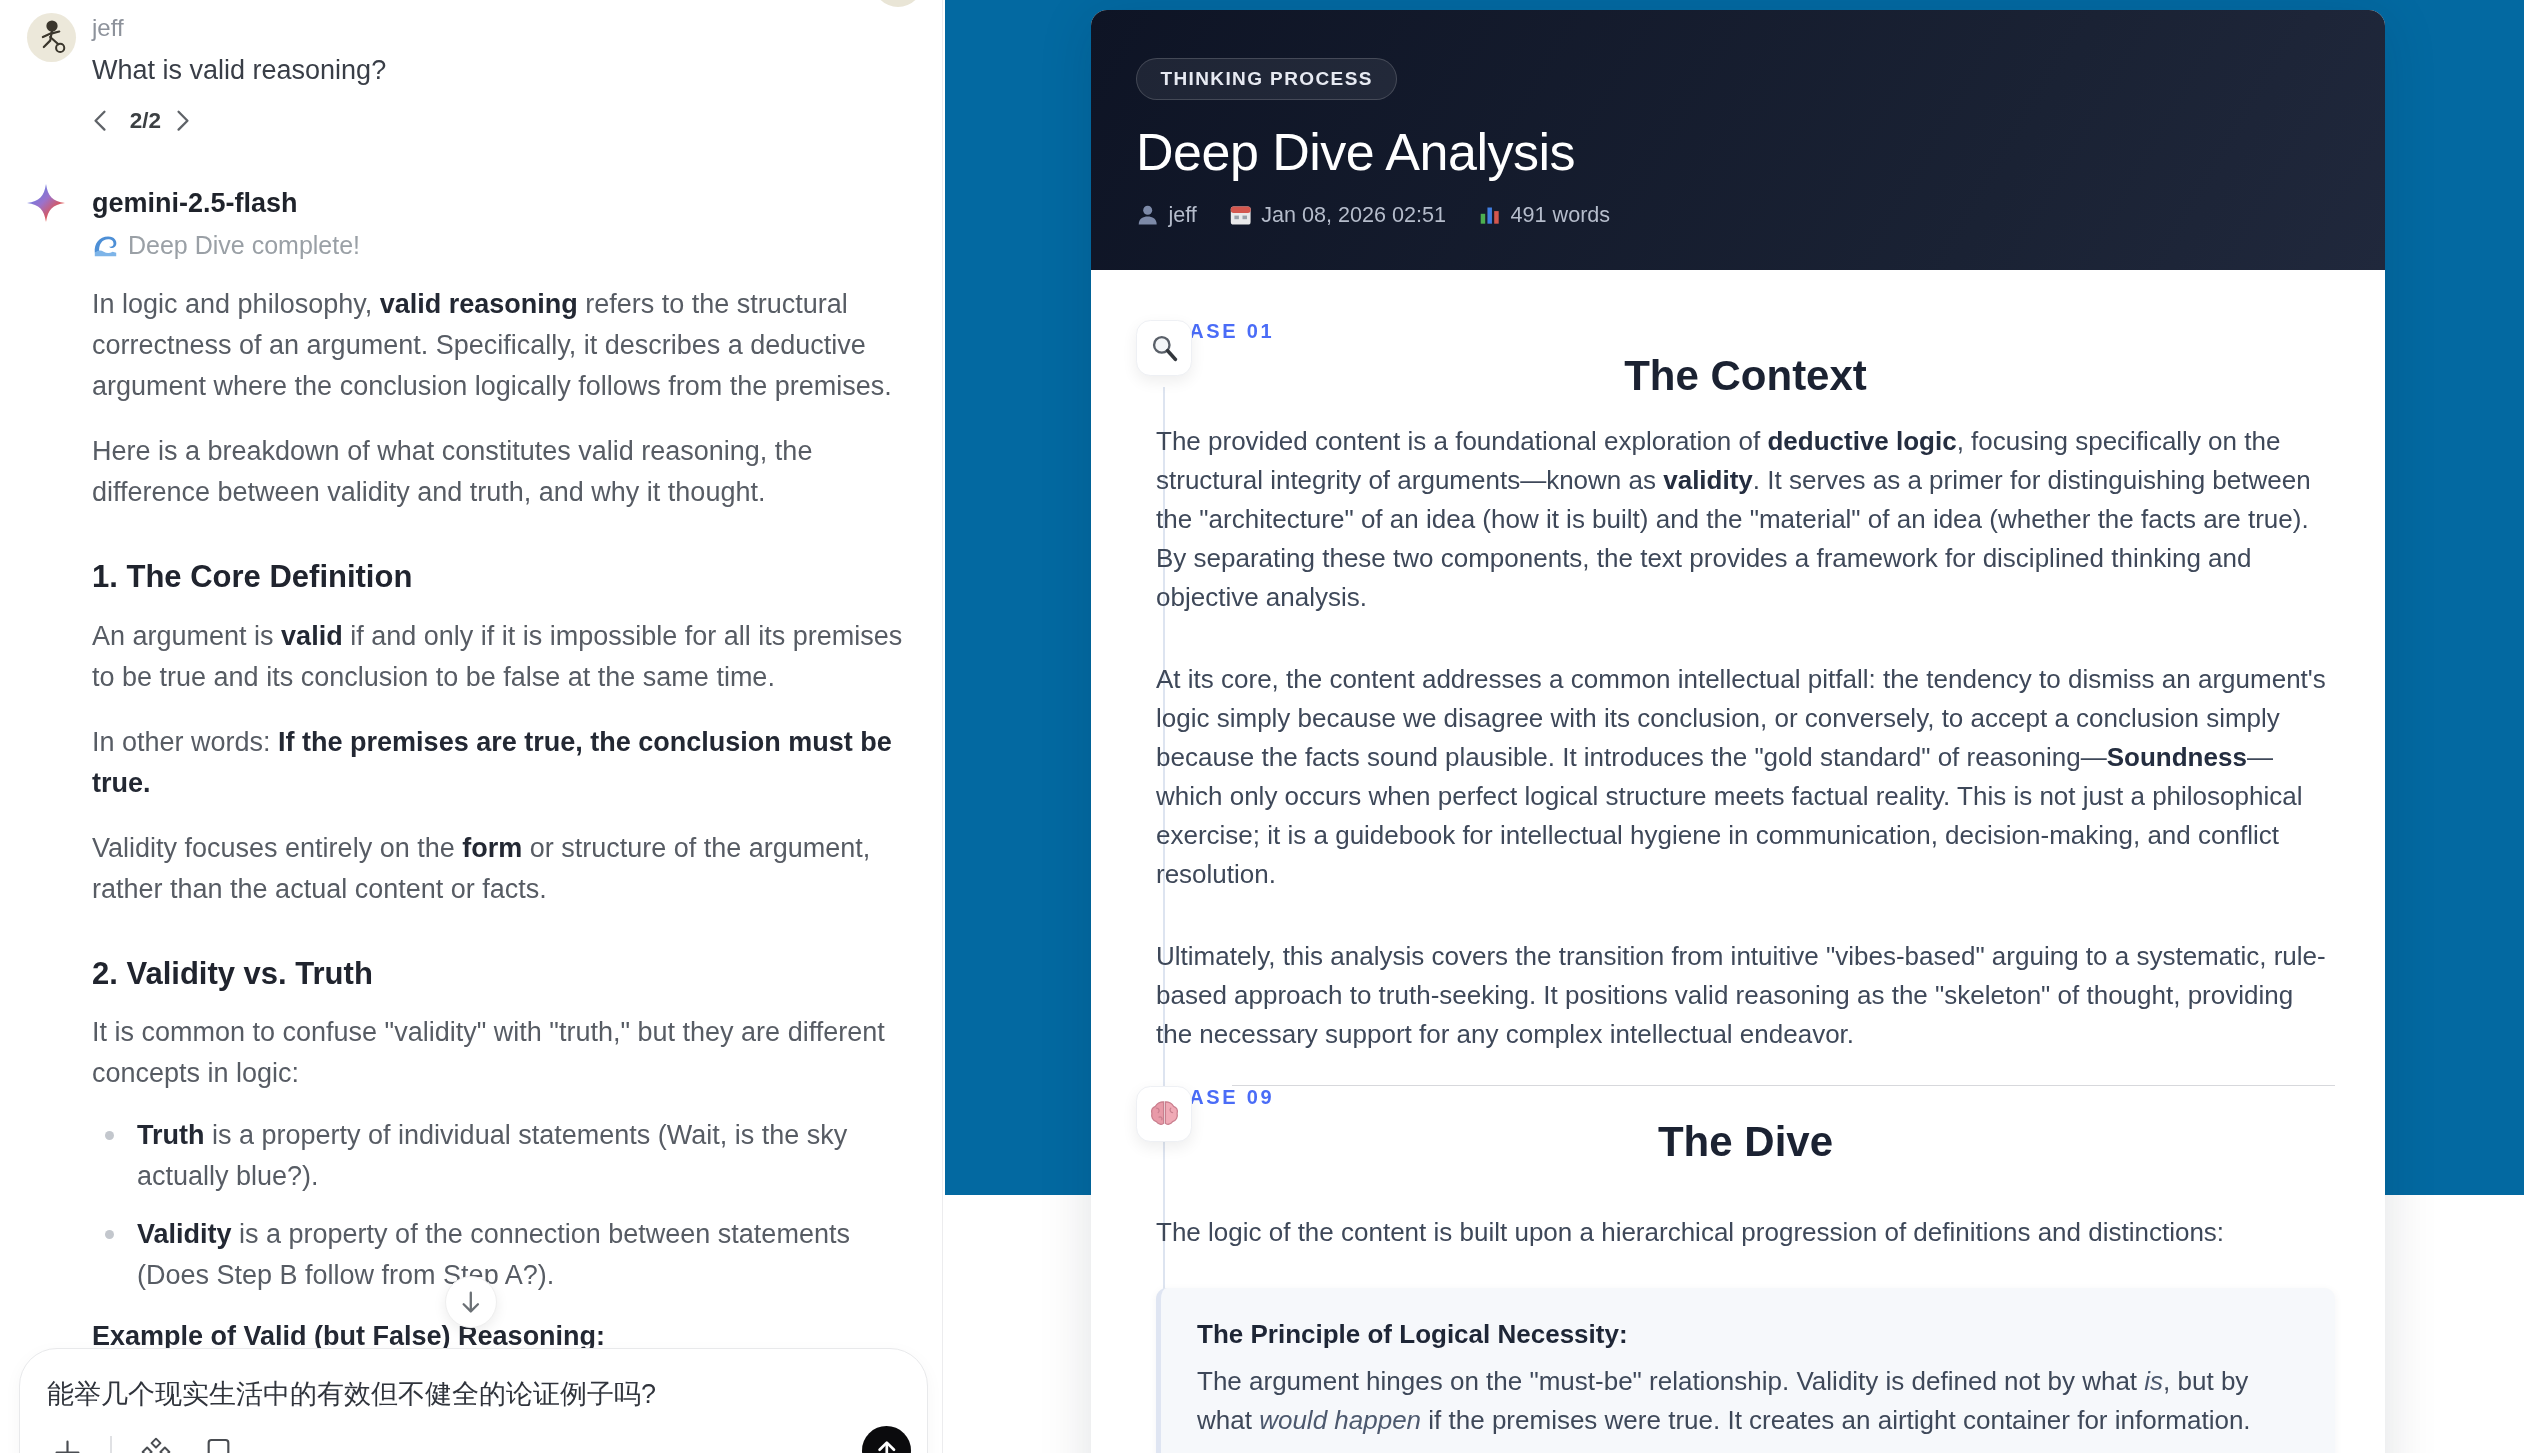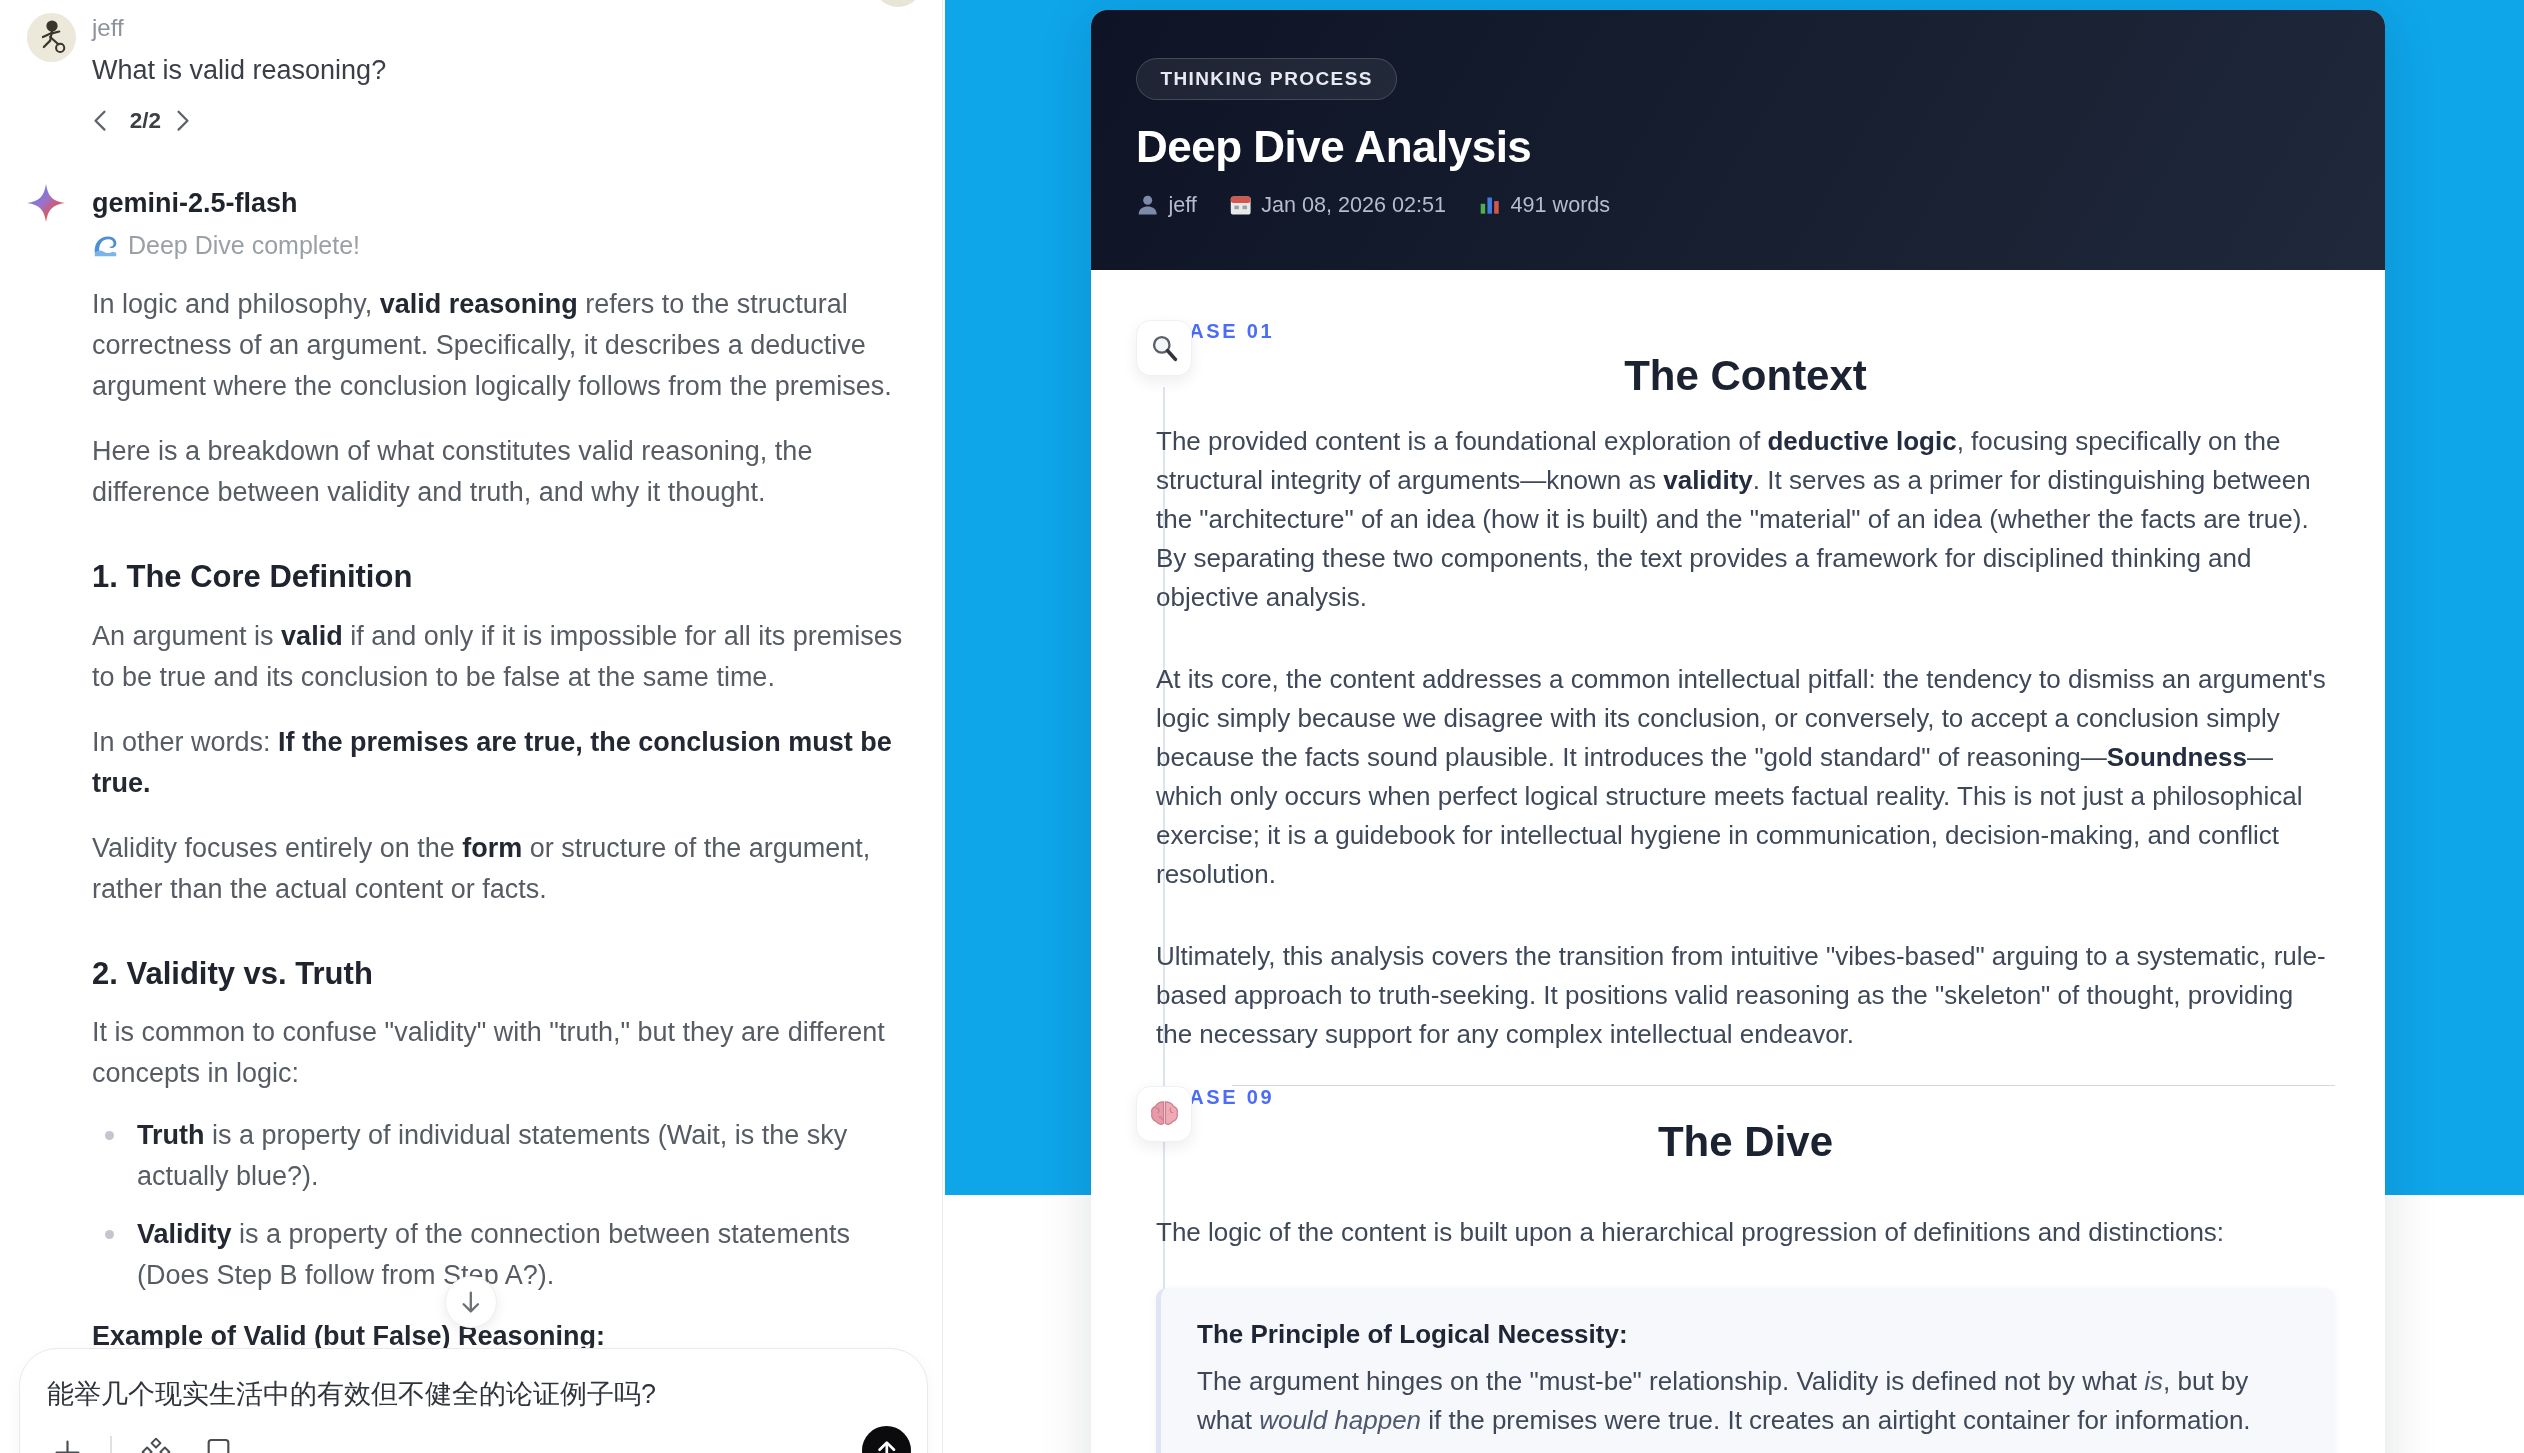--- a/index.html
+++ b/index.html
@@ -52,7 +52,7 @@
     background:#0b0b0d; display:flex; align-items:center; justify-content:center; cursor:pointer; }
 
   
-  .right-area { position:absolute; left:945px; top:0; width:1580px; height:1195px; background:#0ea5e9; }
+  .right-area { position:absolute; left:945px; top:0; width:1580px; height:1195px; background:#0369a1; }
   .card { position:absolute; left:146px; top:10px; width:1294px; height:1531px; border-radius:16px;
     background:#fff; box-shadow:0 10.8px 54px rgba(15,23,42,.13); }
   .card-header { height:260px; border-radius:16px 16px 0 0; padding:48px 45px 0 45px;

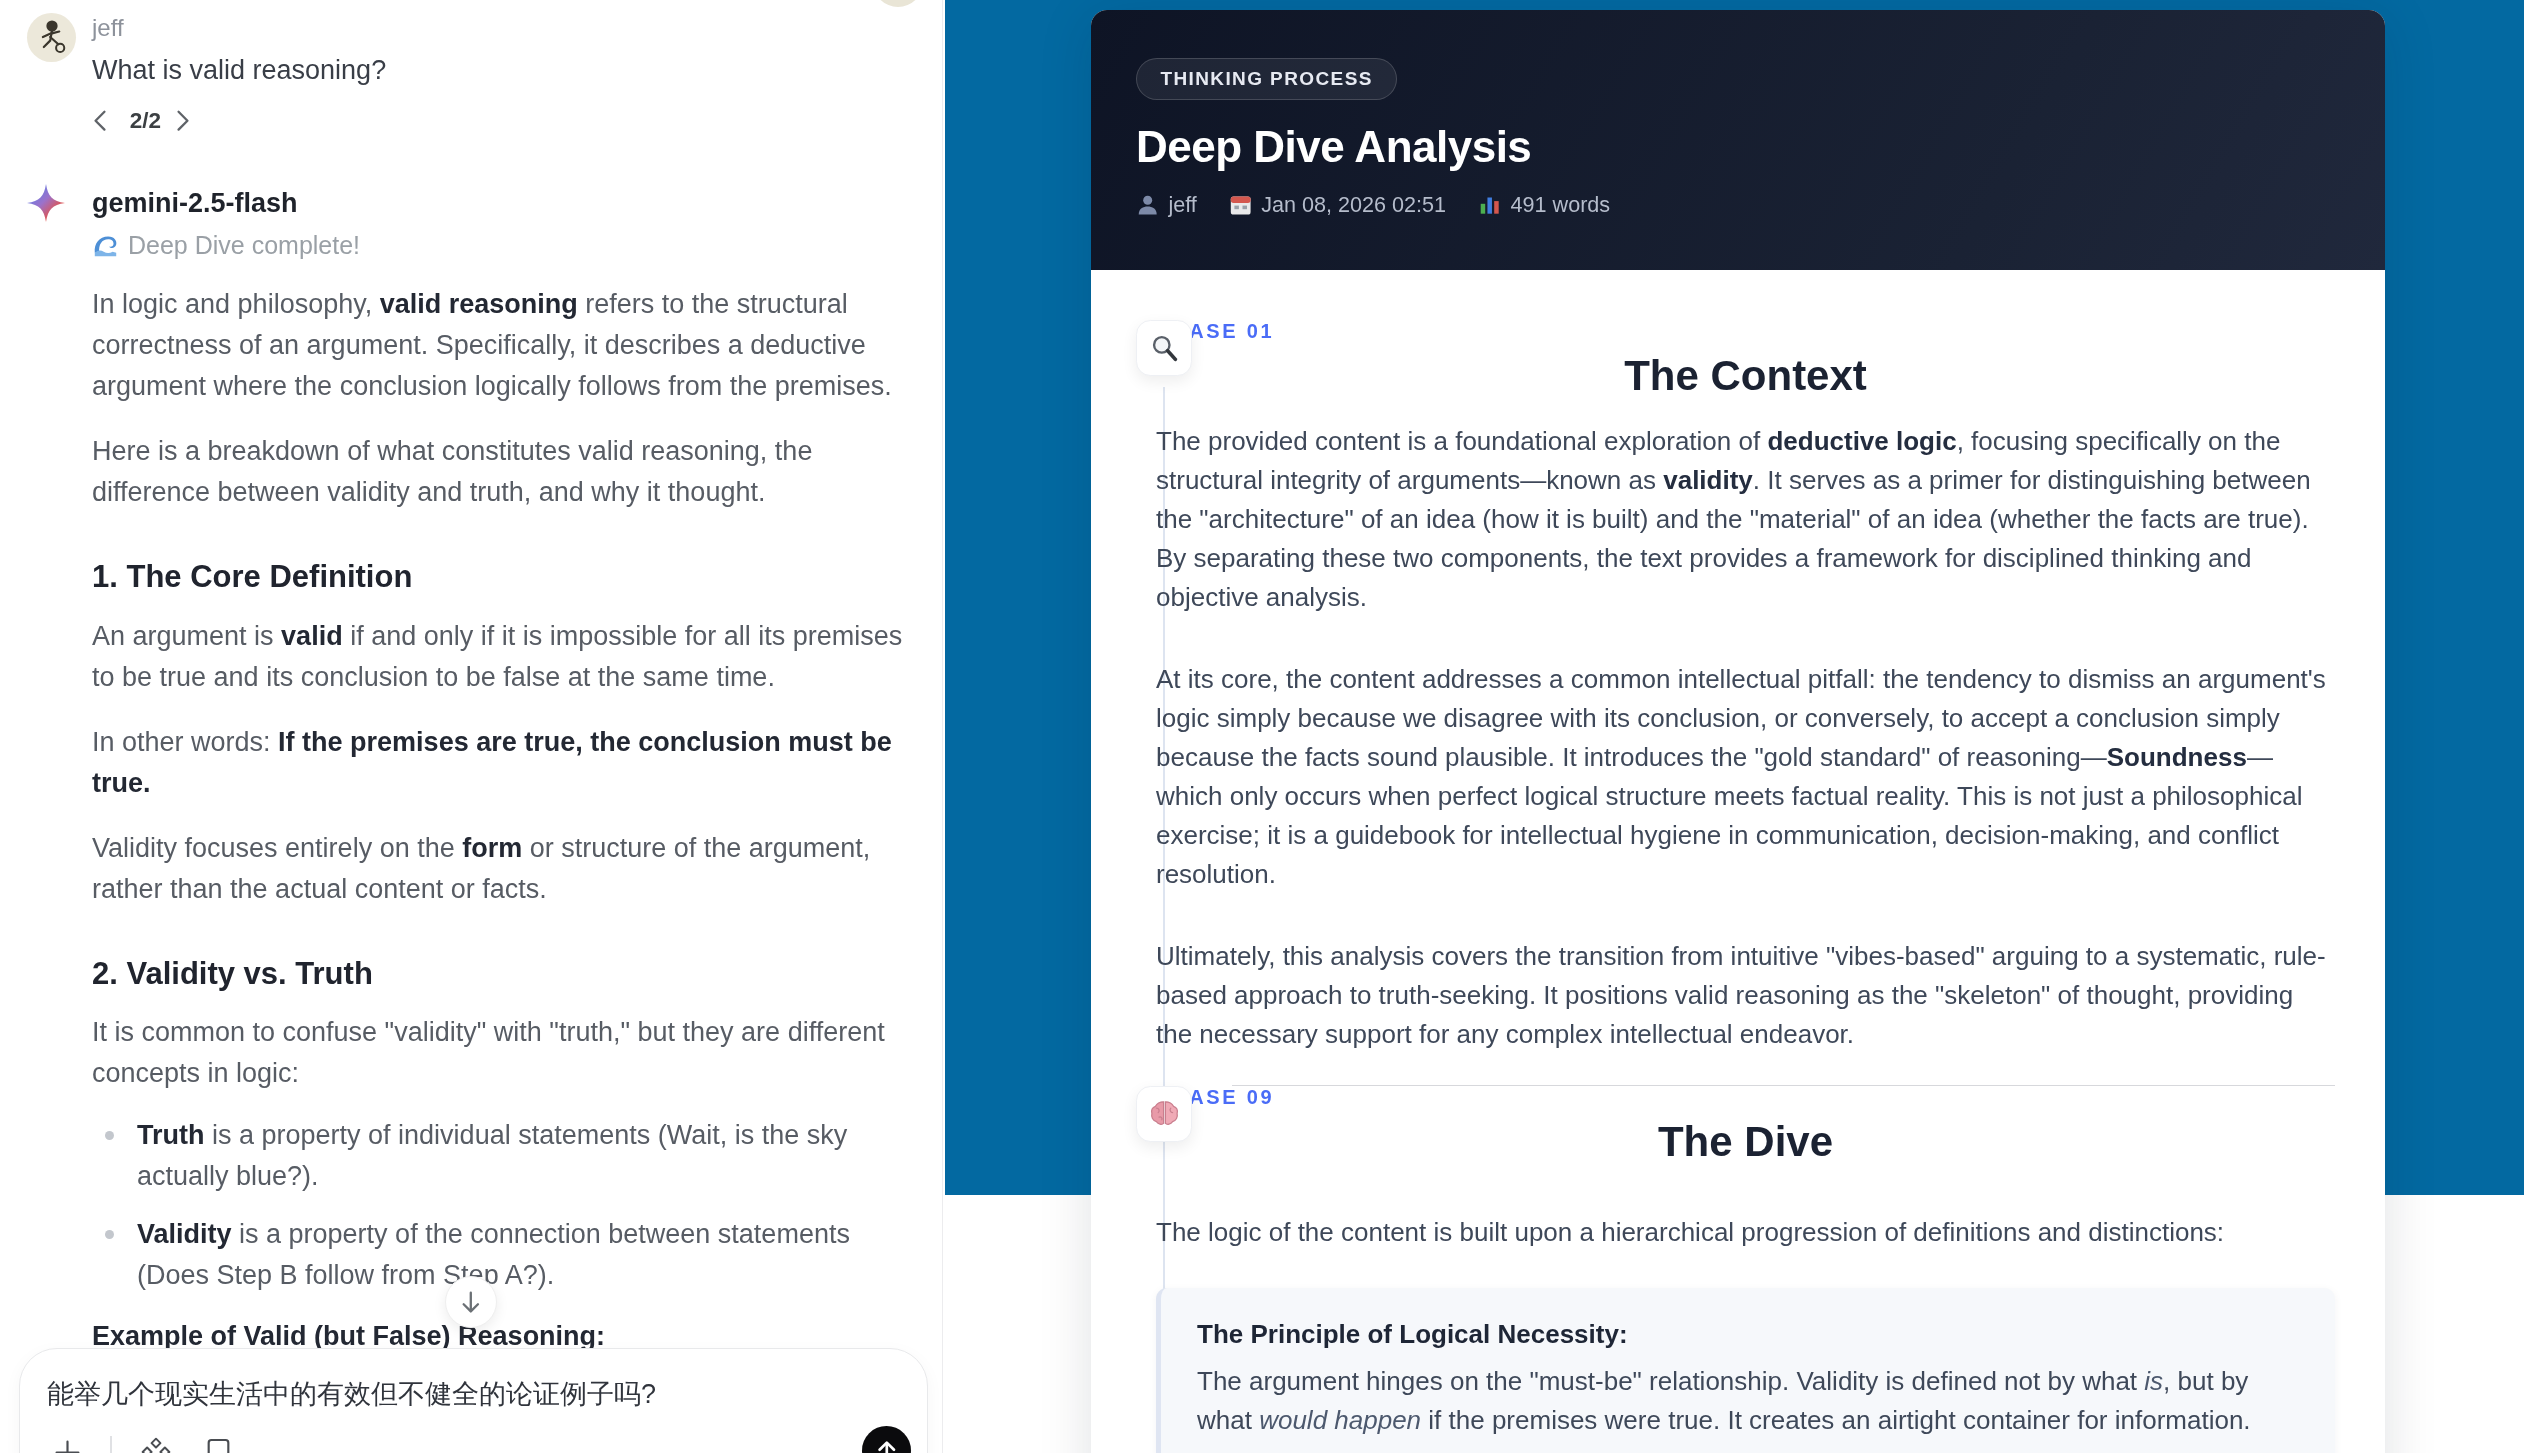--- a/index.html
+++ b/index.html
@@ -60,7 +60,7 @@
   .badge { display:inline-block; padding:9px 23.4px; border-radius:21.6px; font-size:19px; font-weight:700;
     letter-spacing:1.4px; color:#e7eaf2; background:rgba(255,255,255,.07);
     border:1.8px solid rgba(255,255,255,.16); }
-  .card-title { margin-top:21.6px; font-size:44px; font-weight:700; color:#ffffff; letter-spacing:-0.5px; }
+  .card-title { margin-top:21.6px; font-size:52px; font-weight:400; color:#ffffff; letter-spacing:-0.5px; }
   .meta-row { margin-top:20px; display:flex; align-items:center; gap:32px; font-size:21.6px; color:#b5bccb; }
   .meta-item { display:flex; align-items:center; gap:9px; }
 

